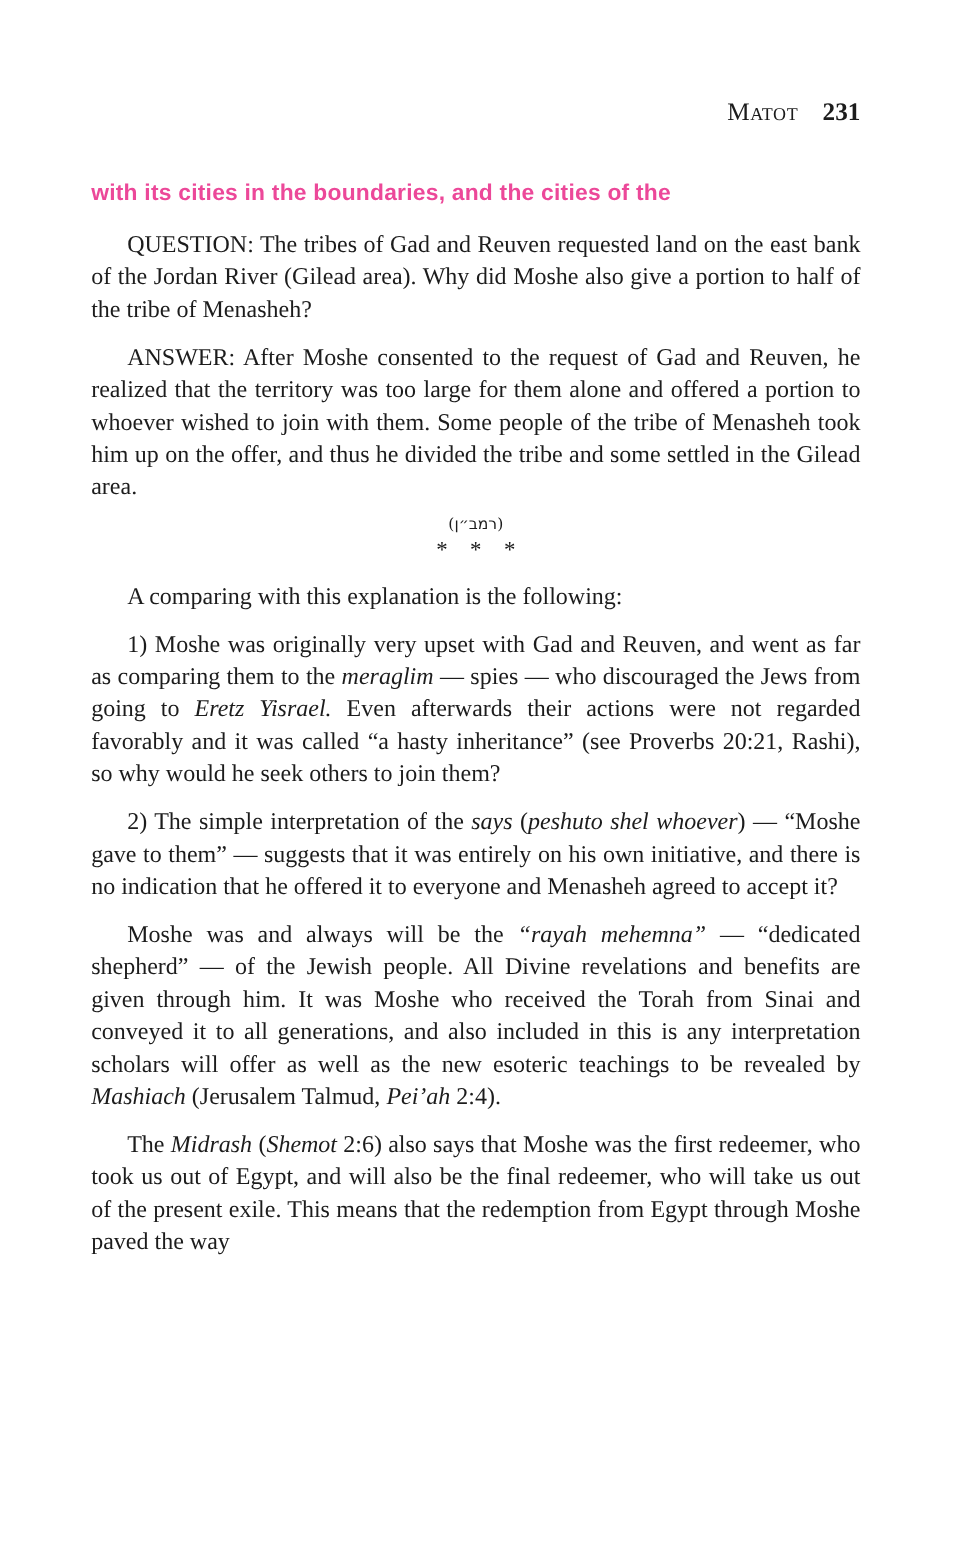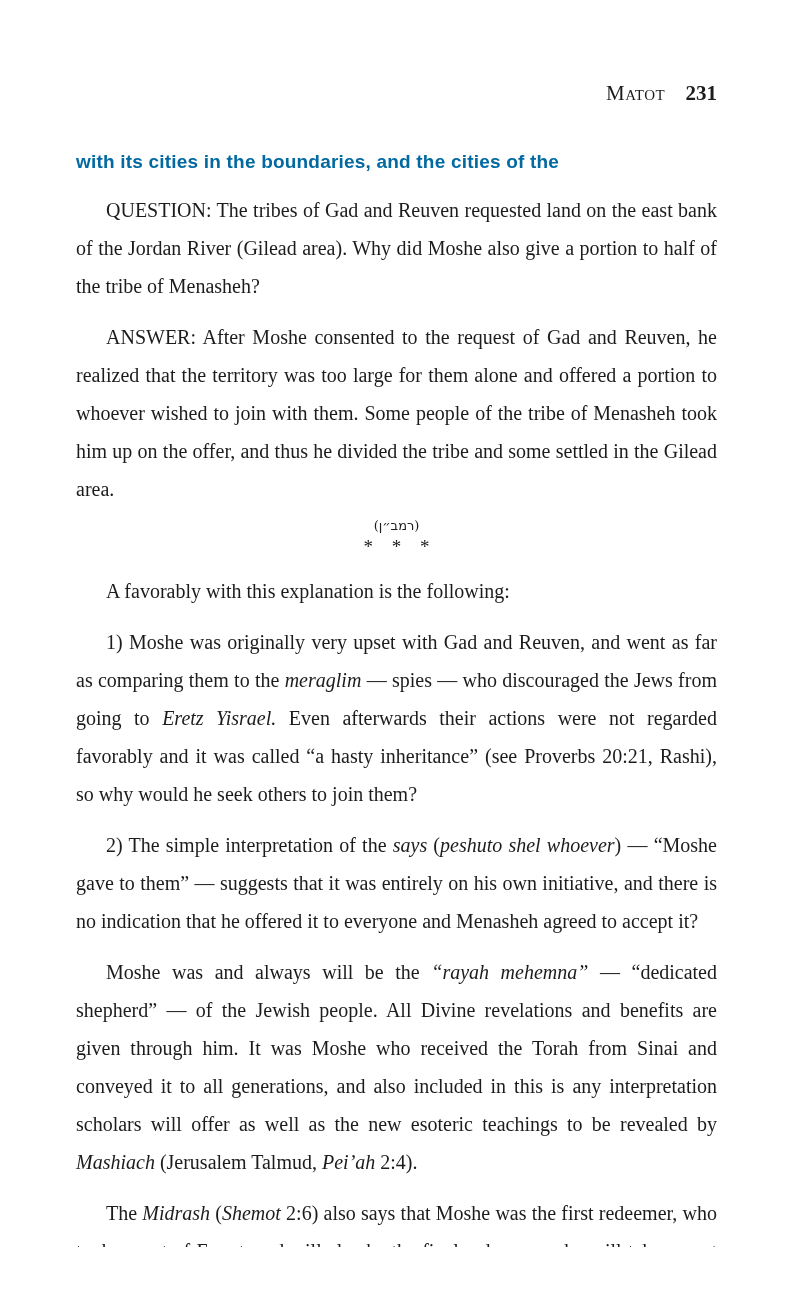--- a/index.html
+++ b/index.html
@@ -43,7 +43,7 @@
     font-weight: bold;
     font-size: 19px;
     line-height: 28px;
-    color: #0369a1;
+    color: #ec4899;
     margin: 0 0 15px 0;
     letter-spacing: 0.2px;
   }

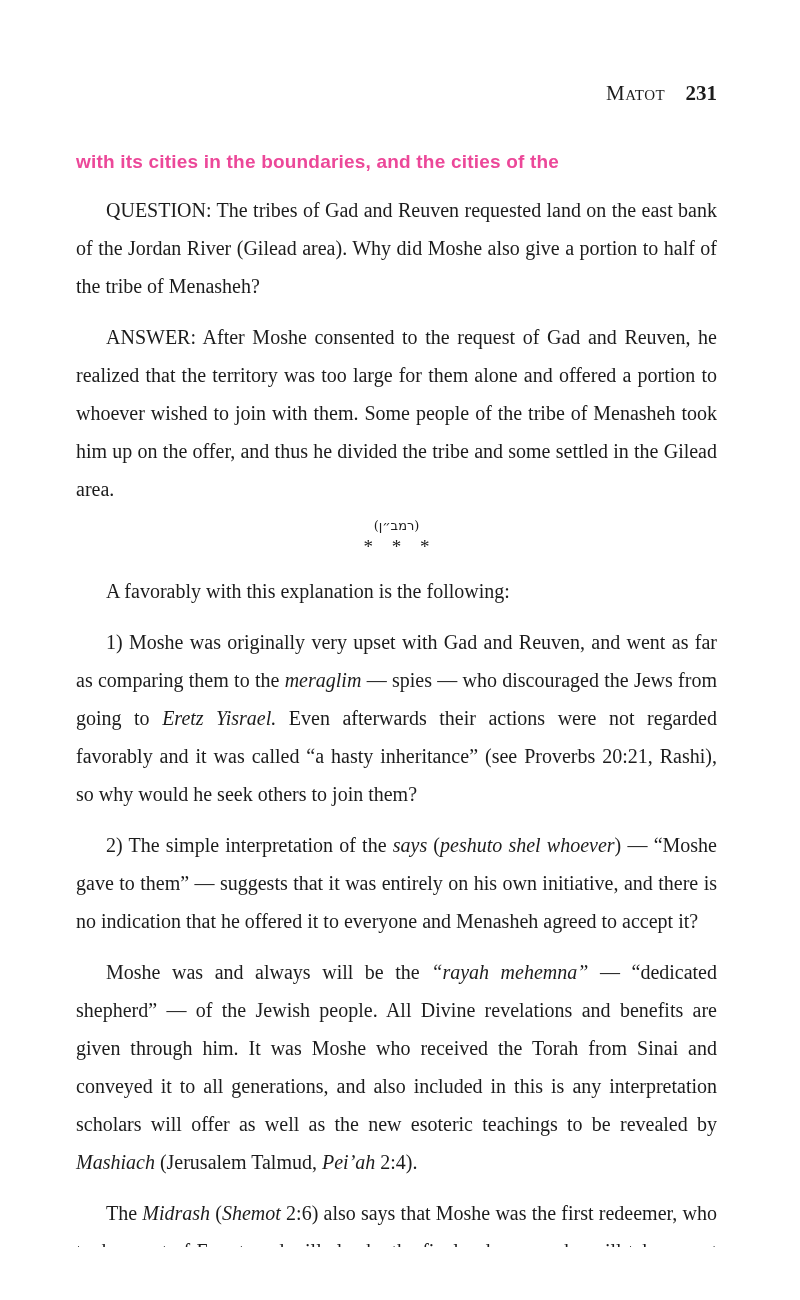--- a/index.html
+++ b/index.html
@@ -49,7 +49,7 @@
   }
   p.body {
     font-size: 20px;
-    line-height: 38px;
+    line-height: 27px;
     text-align: justify;
     text-indent: 30px;
     margin: 0 0 13px 0;

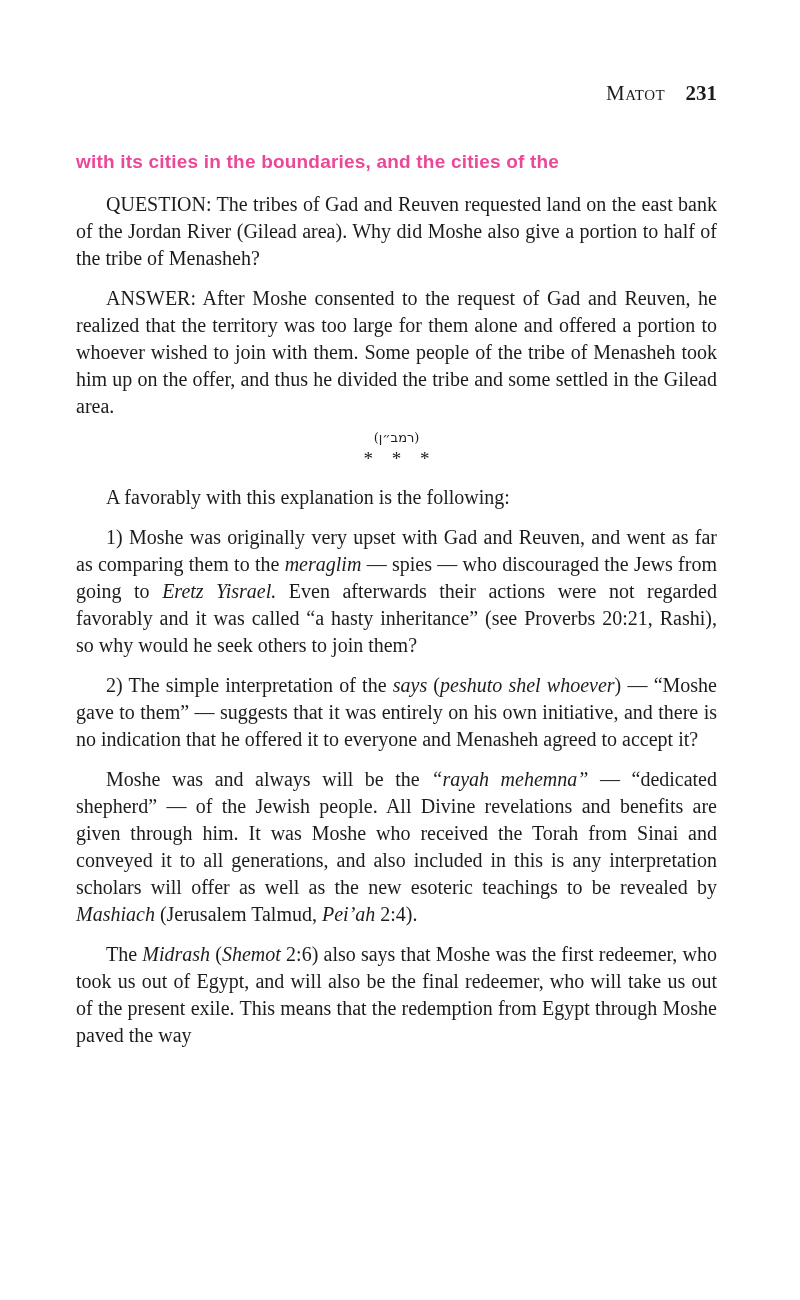--- a/index.html
+++ b/index.html
@@ -94,7 +94,7 @@
 
     <div class="separator">* * *</div>
 
-    <p class="body"><span>A favorably with this explanation is the following:</span></p>
+    <p class="body"><span>A comparing with this explanation is the following:</span></p>
 
     <p class="body"><span>1) Moshe was originally very upset with Gad and Reuven, and went as far as comparing them to the </span><i>meraglim</i><span> — spies — who discouraged the Jews from going to </span><i>Eretz Yisrael.</i><span> Even afterwards their actions were not regarded favorably and it was called “a hasty inheritance” (see Proverbs 20:21, Rashi), so why would he seek others to join them?</span></p>
 

